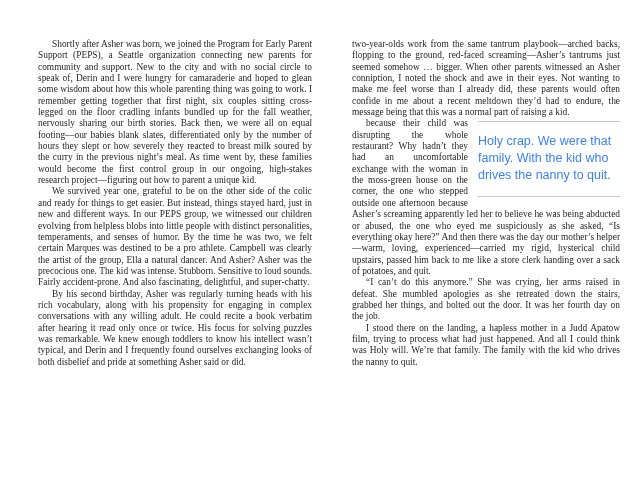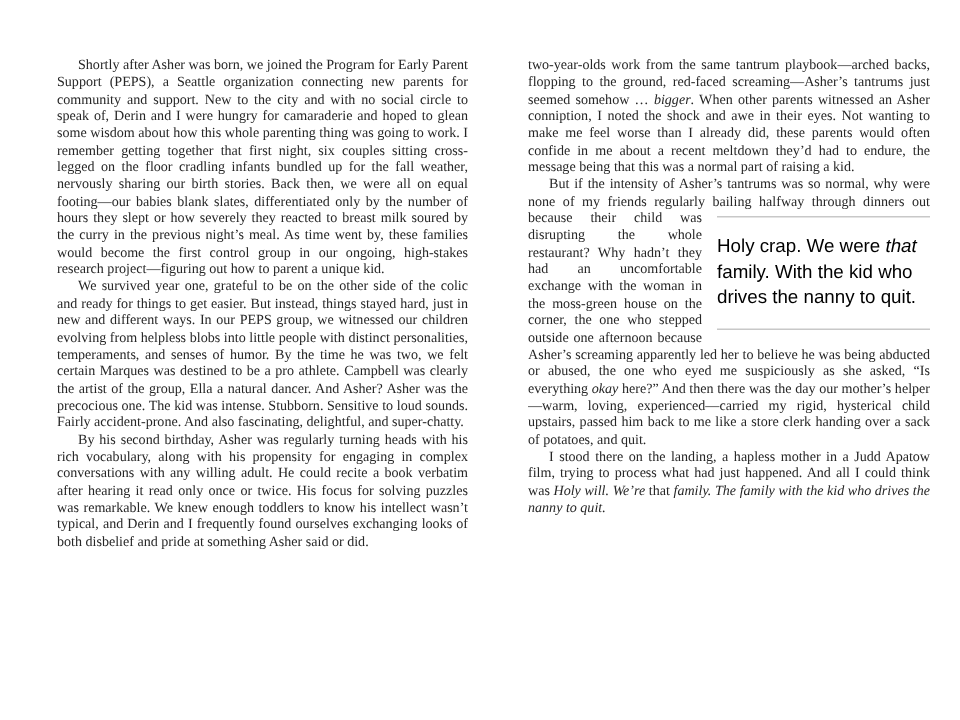--- a/index.html
+++ b/index.html
@@ -34,7 +34,7 @@
     hyphens: none;
   }
   .indent { text-indent: 14px; }
-  .it { font-style: italic; }
+  .it { }
 
   .pull-quote {
     display: block;

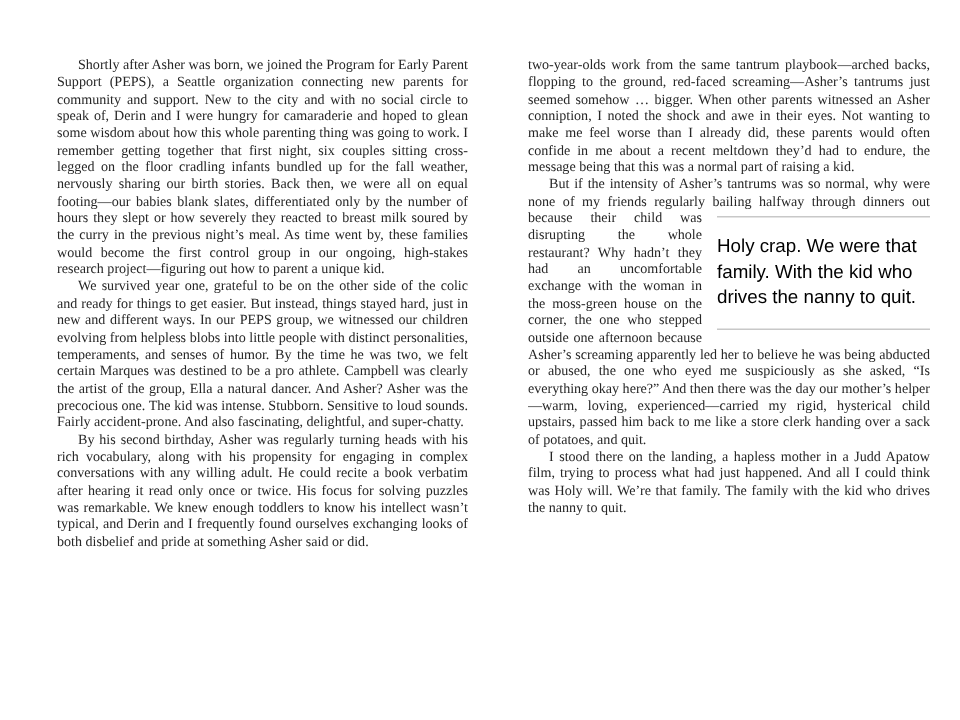--- a/index.html
+++ b/index.html
@@ -103,7 +103,7 @@
     <div class="text-block">
       <p class="par"><span>two-year-olds work from the same tantrum playbook—arched backs, flopping to the ground, red-faced screaming—Asher’s tantrums just seemed somehow … </span><span class="it">bigger</span><span>. When other parents witnessed an Asher conniption, I noted the shock and awe in their eyes. Not wanting to make me feel worse than I already did, these parents would often confide in me about a recent meltdown they’d had to endure, the message being that this was a normal part of raising a kid.</span></p>
       <p class="par indent">
-        <span><span>But if the intensity of Asher’s tantrums was so normal, why were none of my friends regularly bailing halfway through dinners out </span></span><span class="pull-quote">
+        <span class="pull-quote">
             <span class="pq-inner"><span>Holy crap. We were </span><span class="it">that</span><span> family. With the kid who drives the nanny to quit.</span></span>
           </span><span><span>because their child was disrupting the whole restaurant? Why hadn’t they had an uncomfortable exchange with the woman in the moss-green house on the corner, the one who stepped outside one afternoon because Asher’s screaming apparently led her to believe he was being abducted or abused, the one who eyed me suspiciously as she asked, “Is everything </span><span class="it">okay</span><span> here?” And then there was the day our mother’s helper—warm, loving, experienced—carried my rigid, hysterical child upstairs, passed him back to me like a store clerk handing over a sack of potatoes, and quit.</span></span>
       </p>

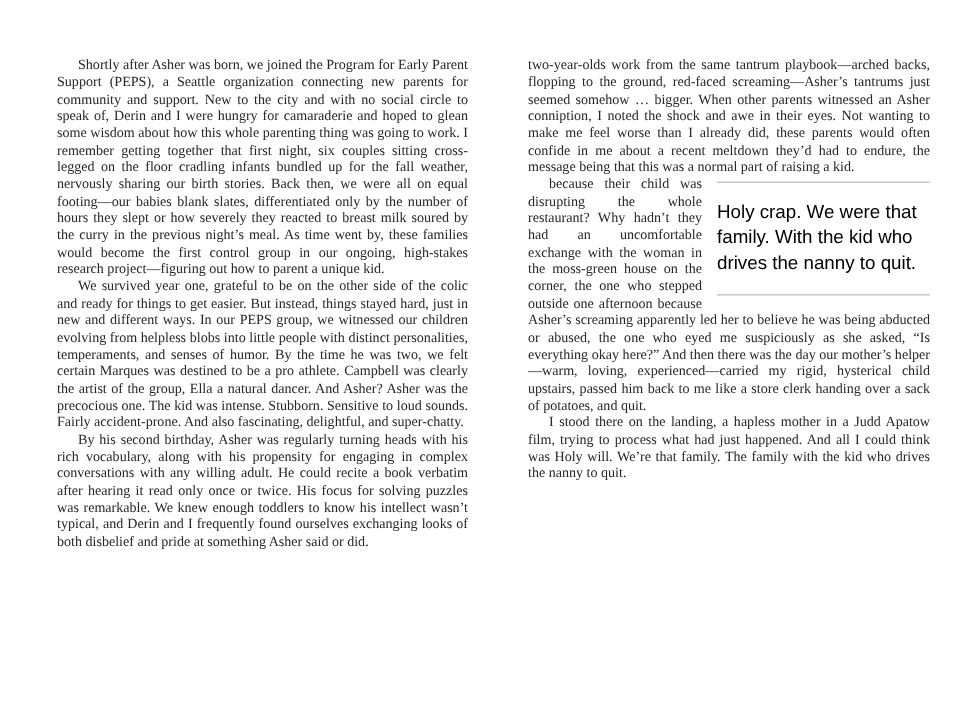--- a/index.html
+++ b/index.html
@@ -52,7 +52,7 @@
     font-family: "Liberation Sans", sans-serif;
     font-size: 12.5px;
     line-height: 17px;
-    color: #000000;
+    color: #3b82f6;
   }
 
   .footer {

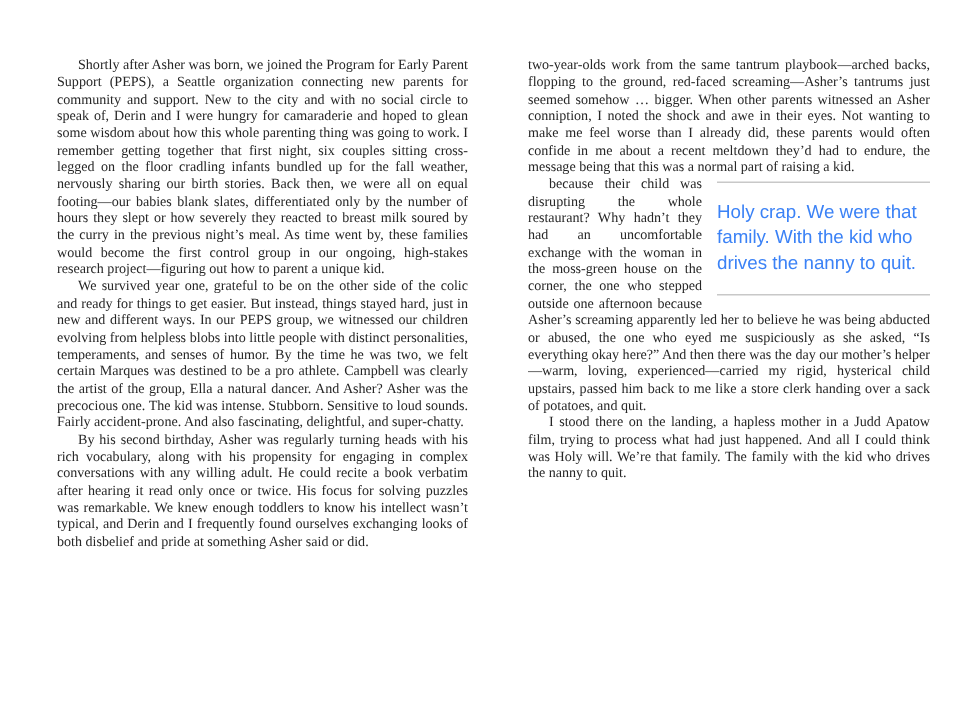--- a/index.html
+++ b/index.html
@@ -107,6 +107,7 @@
             <span class="pq-inner"><span>Holy crap. We were </span><span class="it">that</span><span> family. With the kid who drives the nanny to quit.</span></span>
           </span><span><span>because their child was disrupting the whole restaurant? Why hadn’t they had an uncomfortable exchange with the woman in the moss-green house on the corner, the one who stepped outside one afternoon because Asher’s screaming apparently led her to believe he was being abducted or abused, the one who eyed me suspiciously as she asked, “Is everything </span><span class="it">okay</span><span> here?” And then there was the day our mother’s helper—warm, loving, experienced—carried my rigid, hysterical child upstairs, passed him back to me like a store clerk handing over a sack of potatoes, and quit.</span></span>
       </p>
+      <p class="par indent"><span>“I can’t do this anymore.” She was crying, her arms raised in defeat. She mumbled apologies as she retreated down the stairs, grabbed her things, and bolted out the door. It was her fourth day on the job.</span></p>
       <p class="par indent"><span>I stood there on the landing, a hapless mother in a Judd Apatow film, trying to process what had just happened. And all I could think was </span><span class="it">Holy will. We’re</span><span> that </span><span class="it">family. The family with the kid who drives the nanny to quit.</span></p>
     </div>
     <div class="footer footer-right">

